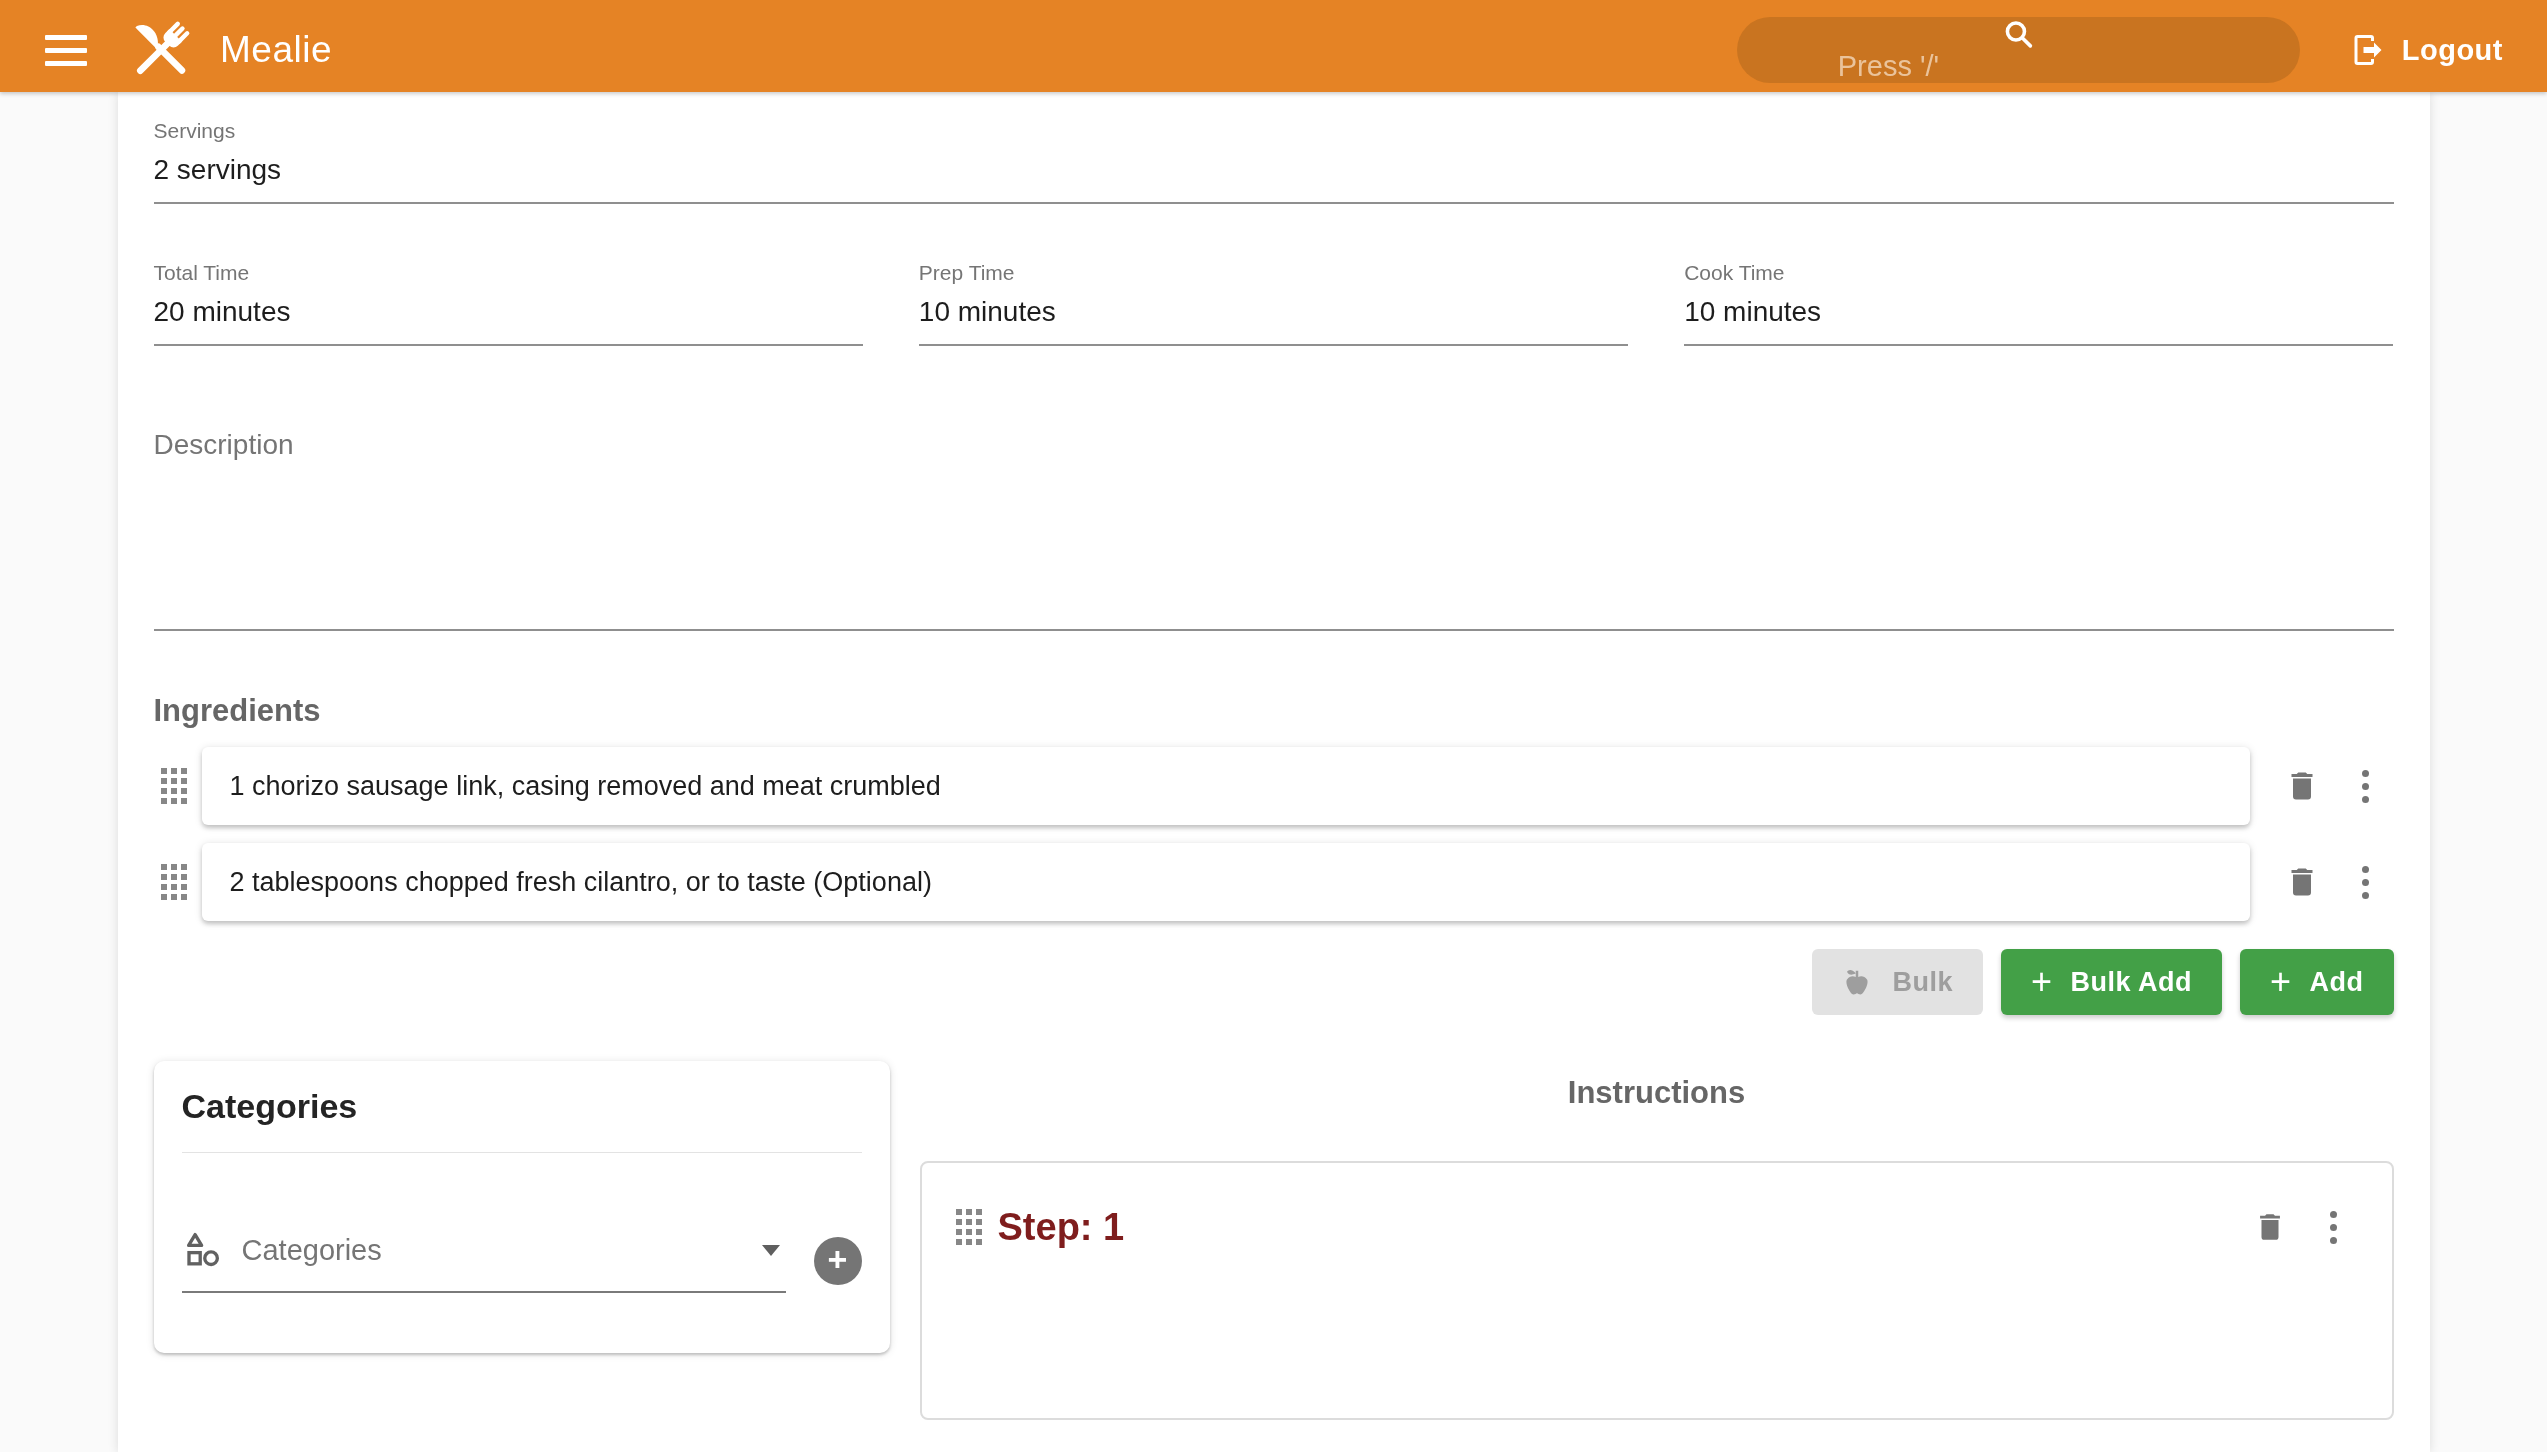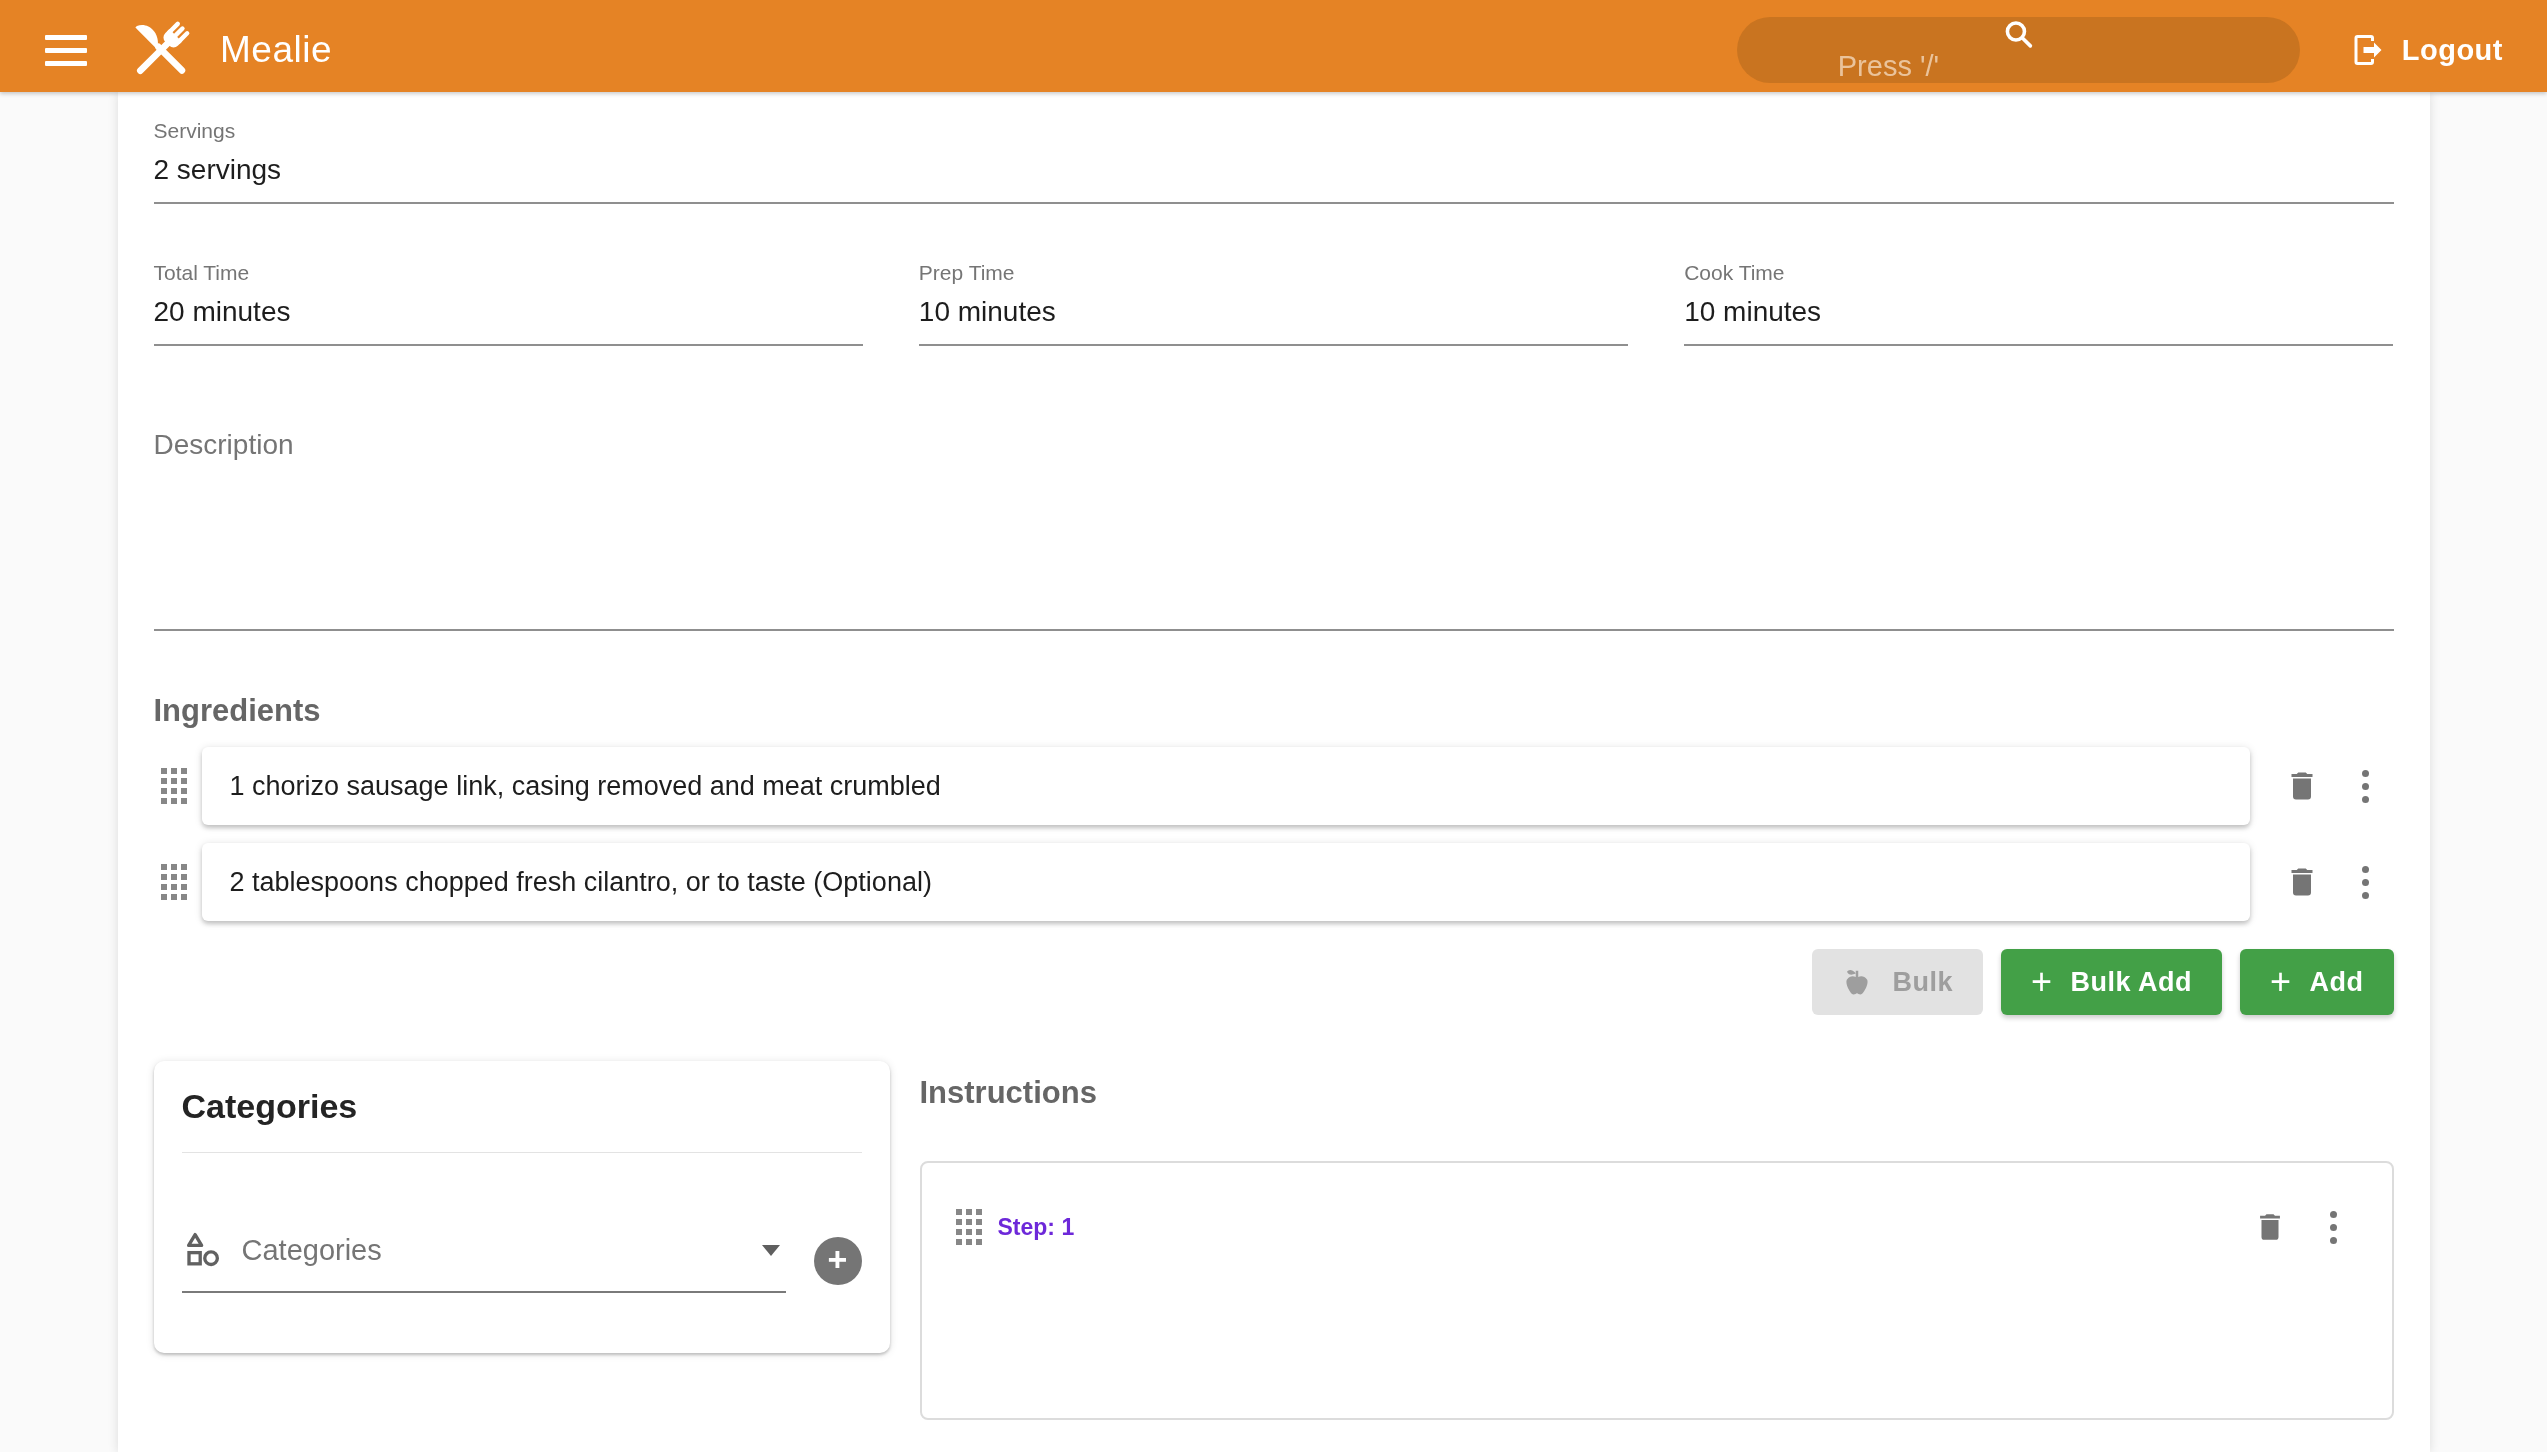--- a/index.html
+++ b/index.html
@@ -114,7 +114,7 @@
     font-size:34px;font-weight:700;display:flex;align-items:center;justify-content:center;margin-left:28px;flex:0 0 auto;
     line-height:1;padding-bottom:4px;font-family:"Liberation Sans","DejaVu Sans",sans-serif;}
   .instructions-col{flex:1;margin-left:30px;}
-  .instructions-col .section-heading{margin-top:14px;}
+  .instructions-col .section-heading{margin-top:14px;text-align:center;}
   .step-card{
     margin-top:50px;border:2px solid #DCDCDC;border-radius:8px;background:#fff;
     padding:36px 30px 40px 30px;min-height:259px;

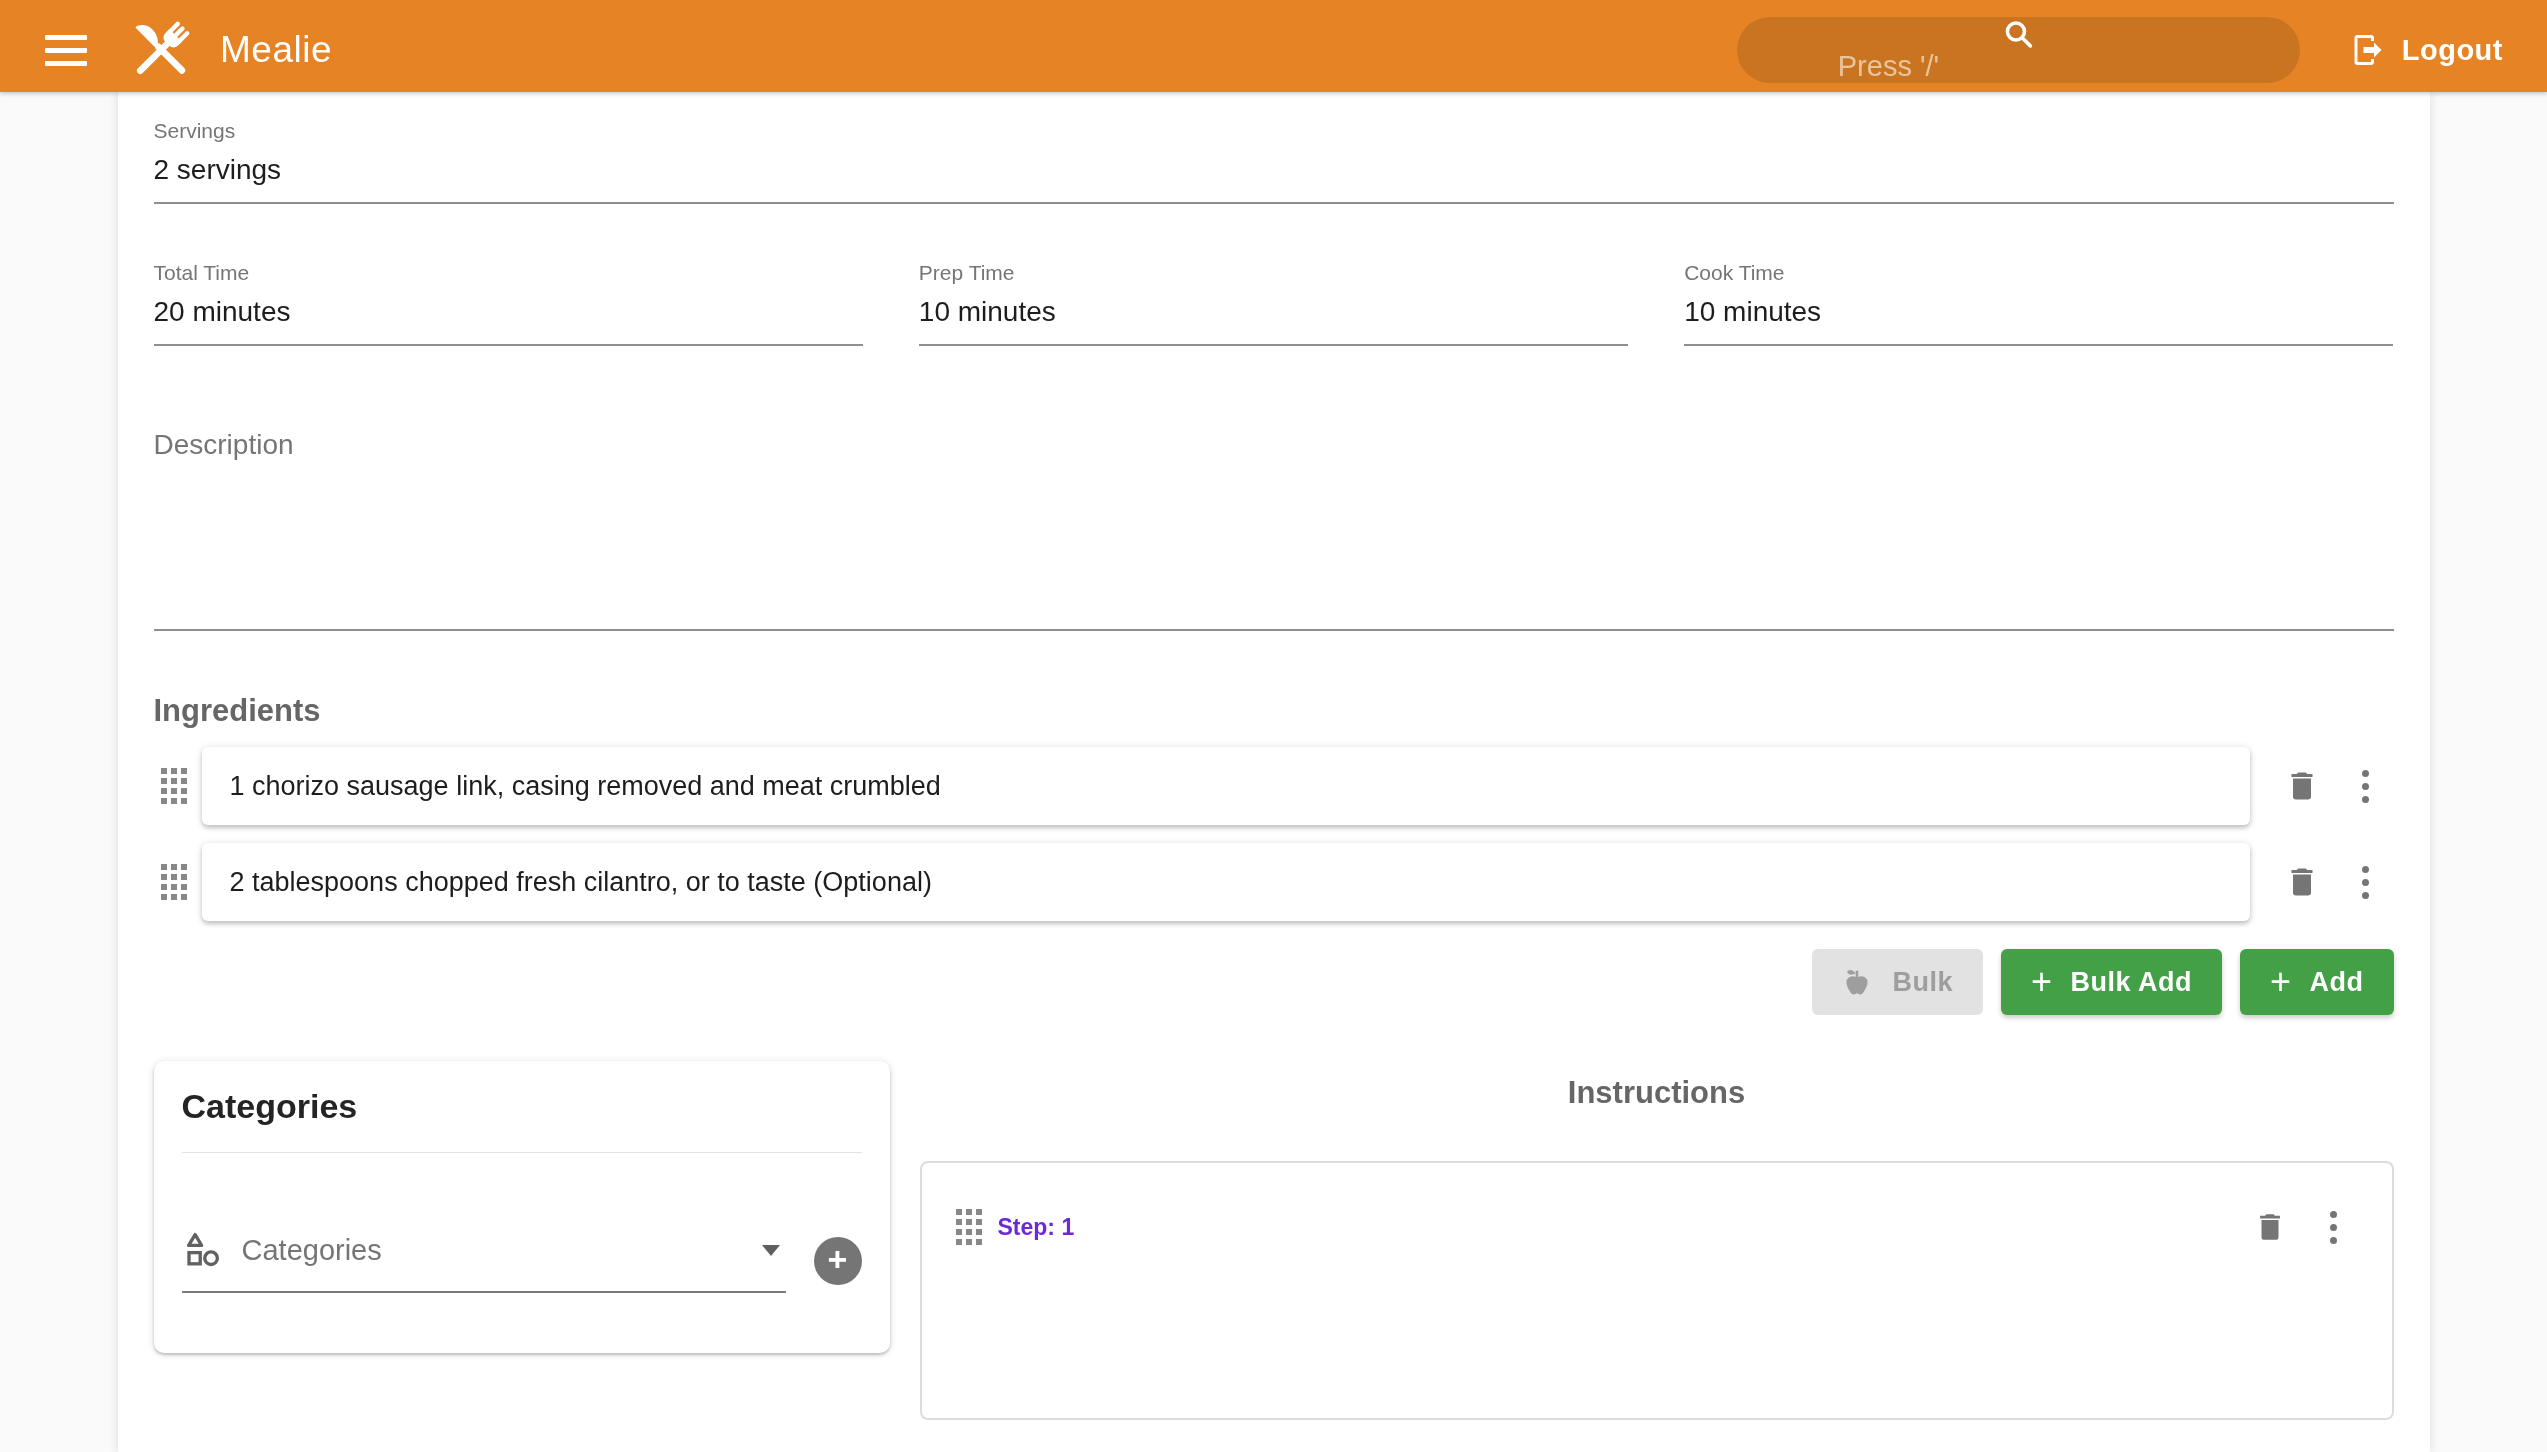--- a/index.html
+++ b/index.html
@@ -121,7 +121,7 @@
   }
   .step-header{display:flex;align-items:center;}
   .step-header .drag-handle{width:34px;}
-  .step-title{font-size:23px;font-weight:700;color:#6d28d9;margin-left:12px;}
+  .step-title{font-size:38px;font-weight:700;color:#7f1d1d;margin-left:12px;}
   .step-header .grow{flex:1;}
   svg{display:block;}
 </style>

